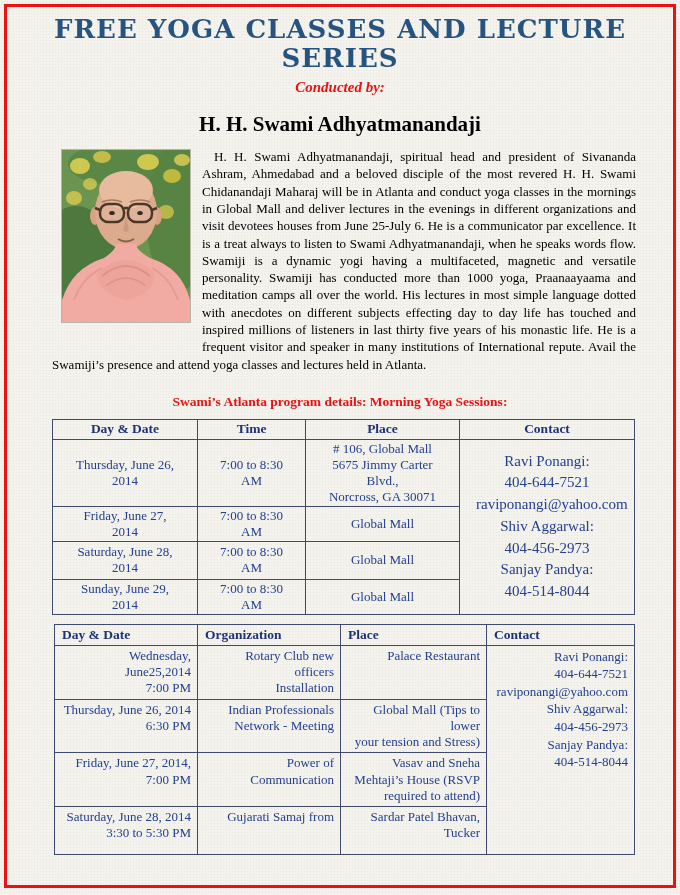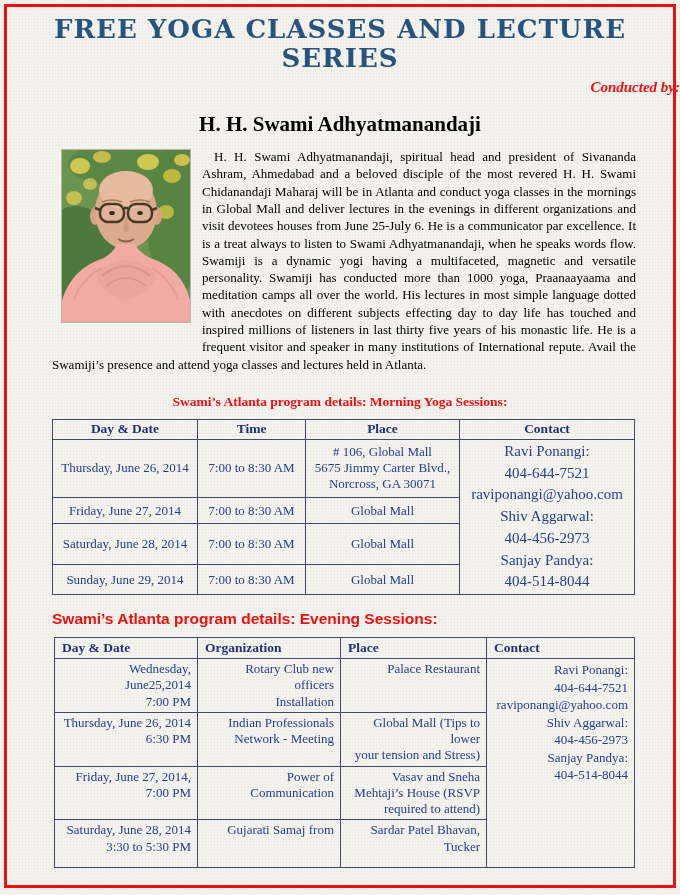--- a/index.html
+++ b/index.html
@@ -18,7 +18,7 @@
     text-align:center;font-family:"DejaVu Serif", serif;font-weight:bold;
     font-size:26px;letter-spacing:1px;color:#27537f;line-height:1.1;
   }
-  .conducted{text-align:right;color:#ee1111;font-weight:bold;font-style:italic;font-size:15px;margin-top:7px;}
+  .conducted{text-align:center;color:#ee1111;font-weight:bold;font-style:italic;font-size:15px;margin-top:7px;}
   .speaker{text-align:center;font-weight:bold;font-size:21px;margin-top:16px;}
 
   .intro{margin:11px 44px 0 52px;}

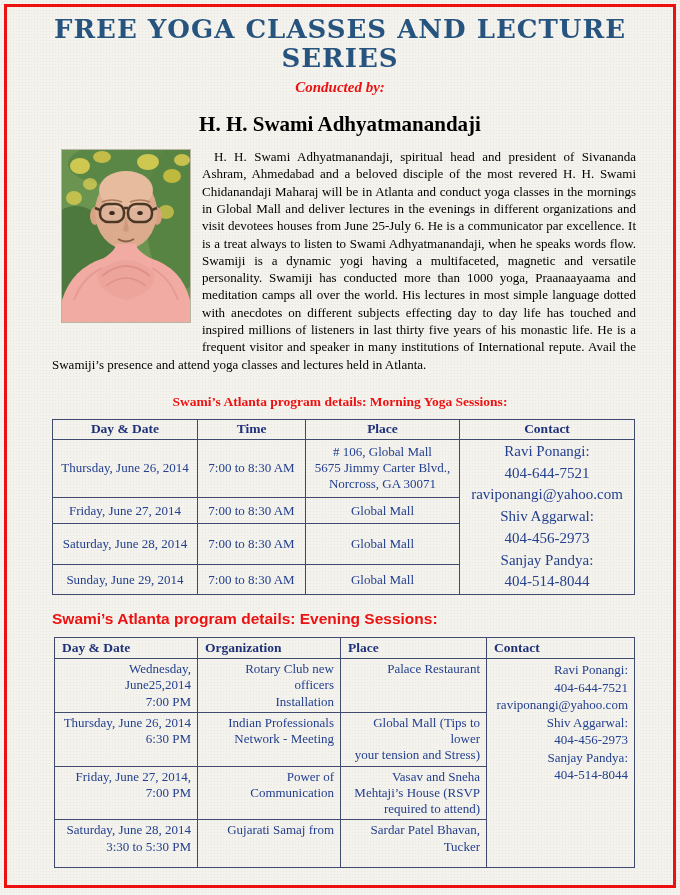--- a/index.html
+++ b/index.html
@@ -31,7 +31,7 @@
   .h-evening{margin:15px 0 0 52px;font-family:"Liberation Sans", sans-serif;font-weight:bold;color:#ee1111;font-size:15.5px;}
 
   table{border-collapse:collapse;table-layout:fixed;}
-  td,th{border:1px solid #3f4a6e;color:#24408f;font-size:13px;padding:1px 0;box-sizing:border-box;}
+  td,th{border:1px solid #3f4a6e;color:#24408f;font-size:13px;padding:1px 16px;box-sizing:border-box;}
   th{color:#1f3178;font-weight:bold;font-size:13.5px;}
   .pre{white-space:pre-line;}
 

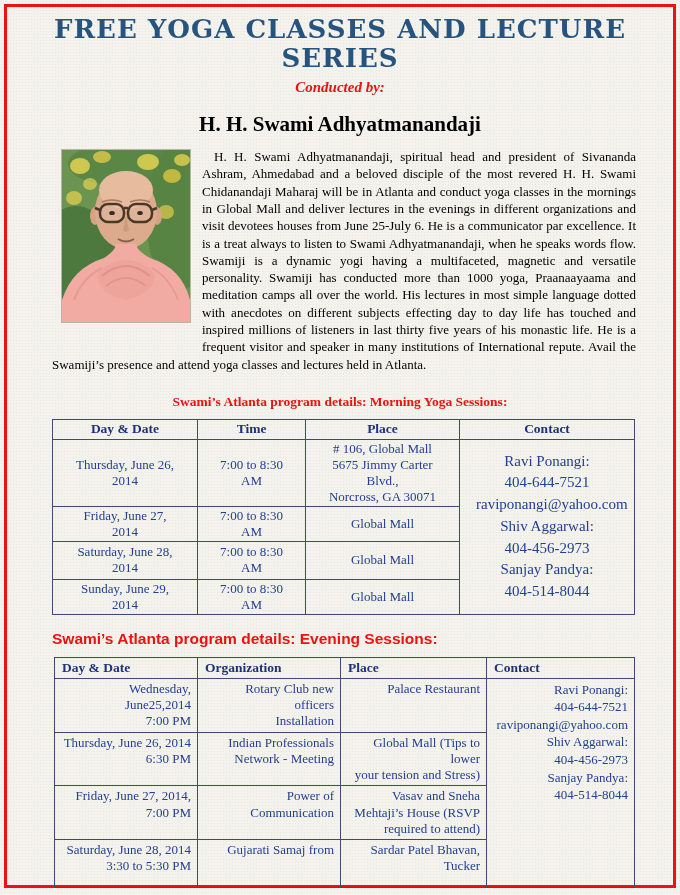--- a/index.html
+++ b/index.html
@@ -151,7 +151,6 @@
     </tbody>
       </table>
 
-    <div class="h-evening">Swami’s Atlanta program details: Evening Sessions:</div>
 
     <table class="tbl-e">
       <tbody>

